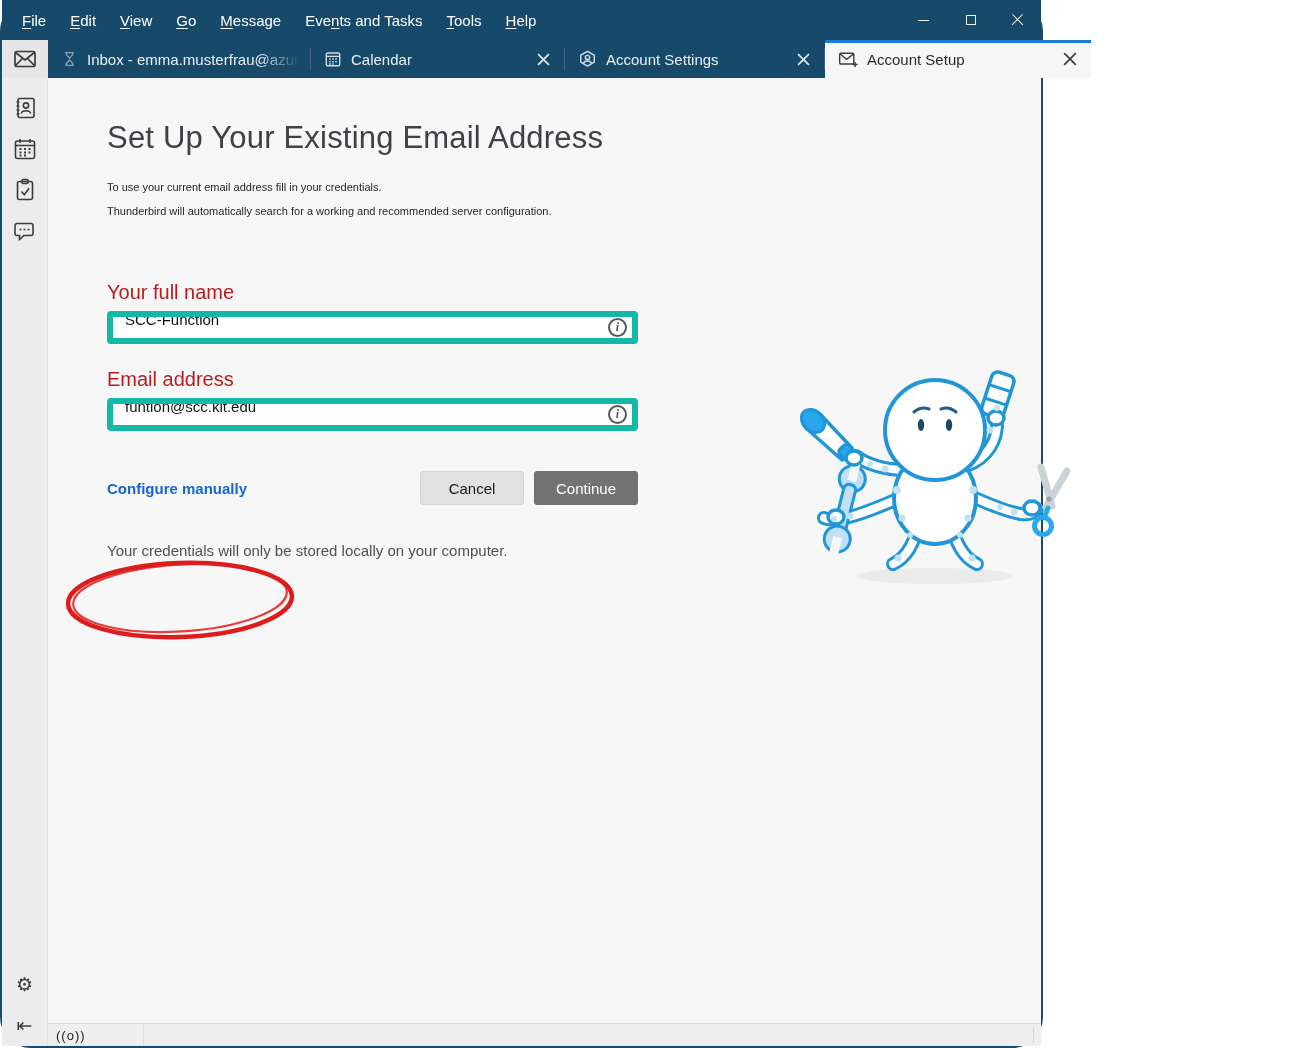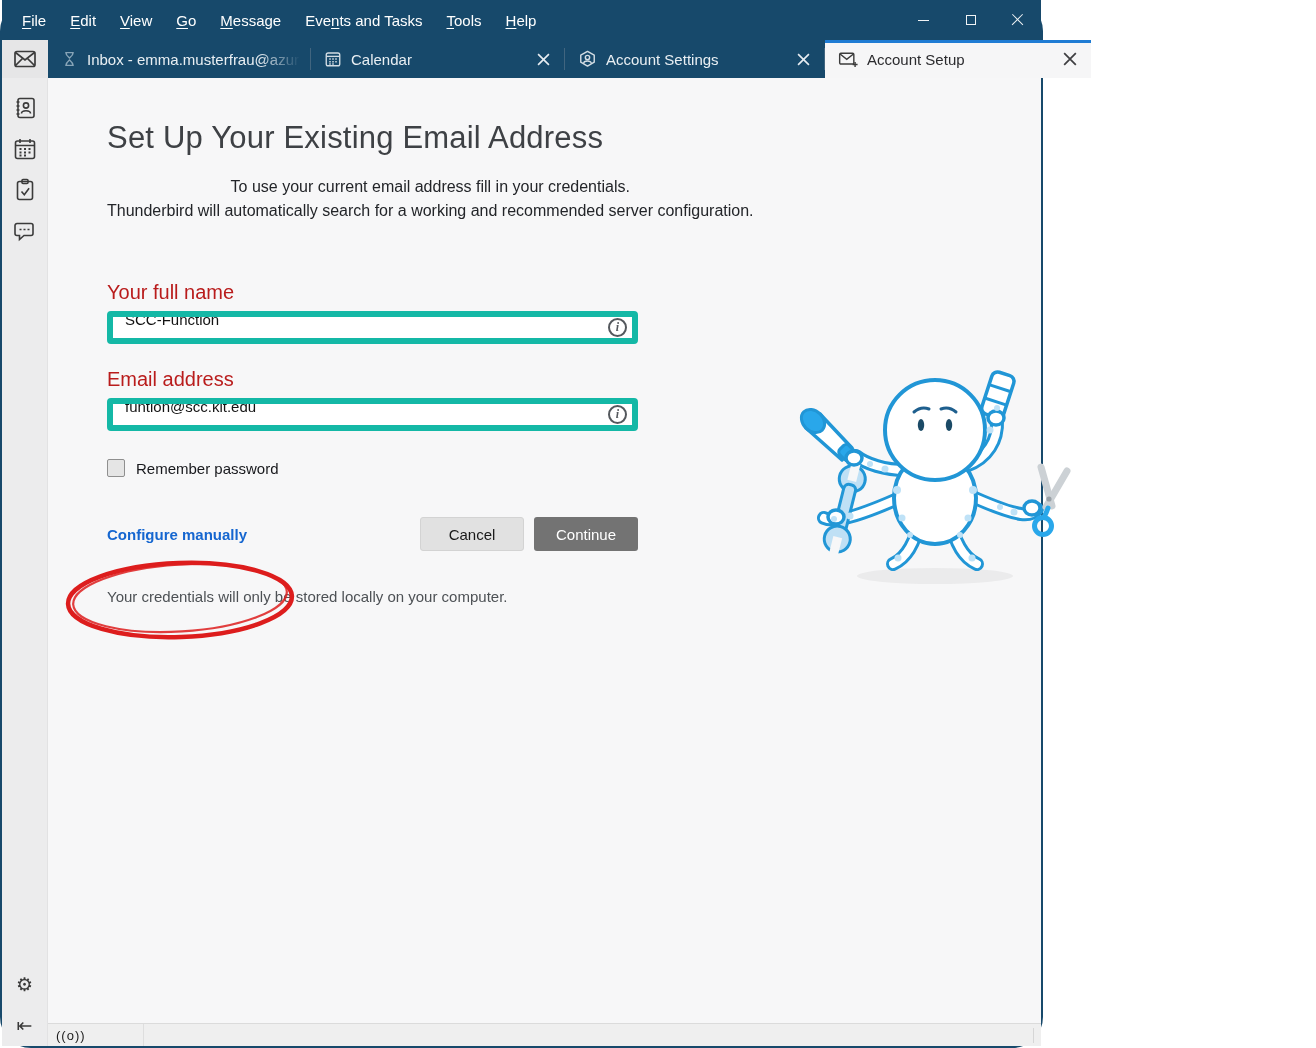--- a/index.html
+++ b/index.html
@@ -49,7 +49,7 @@
   
   .content { flex:1; position:relative; background:#f7f7f8; min-height:0;text-decoration:underline; }
   .page-title { position:absolute; left:59px; top:42px; font-size:31px; font-weight:300; letter-spacing:.2px; color:#3e4145; }
-  .page-sub { position:absolute; left:59px; top:97px; font-size:16px; line-height:24px; color:#232529;text-align:center; }
+  .page-sub { position:absolute; left:59px; top:97px; font-size:11px; line-height:24px; color:#232529; }
 
   .setup-form { position:absolute; left:59px; top:203px; width:531px; }
   .field { margin-bottom:28px; }

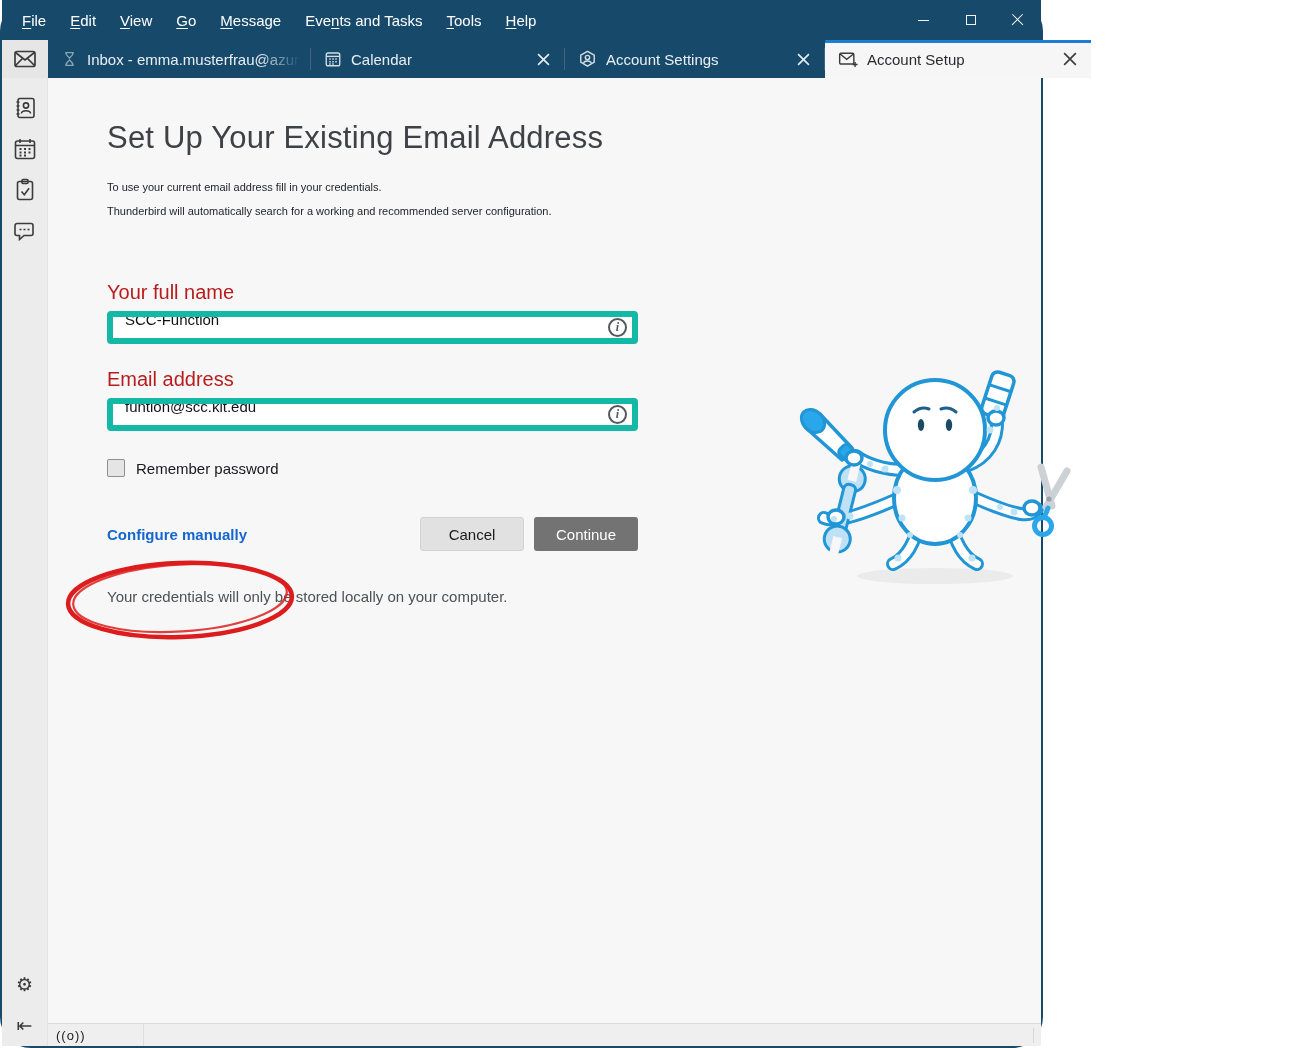--- a/index.html
+++ b/index.html
@@ -241,10 +241,6 @@
           </div>
 
 
-          <div class="remember-row">
-            <span class="checkbox"></span>
-            <span class="remember-label">Remember password</span>
-          </div>
 
           <div class="actions-row">
             <a href="#" class="link">Configure manually</a>

